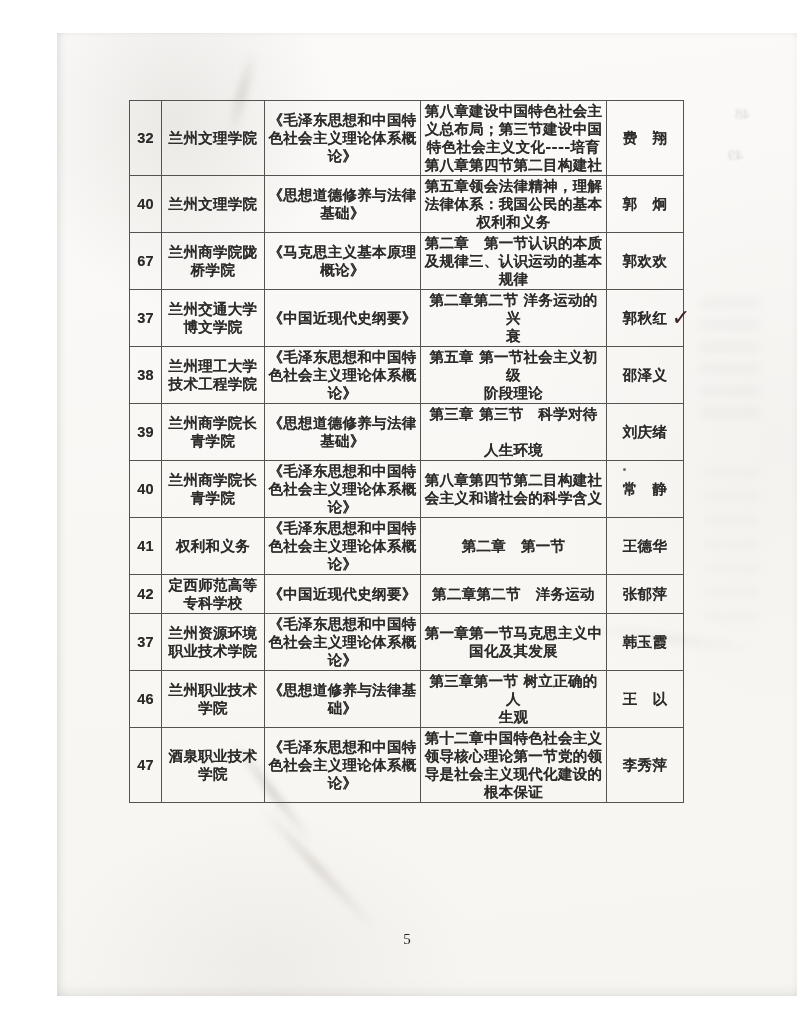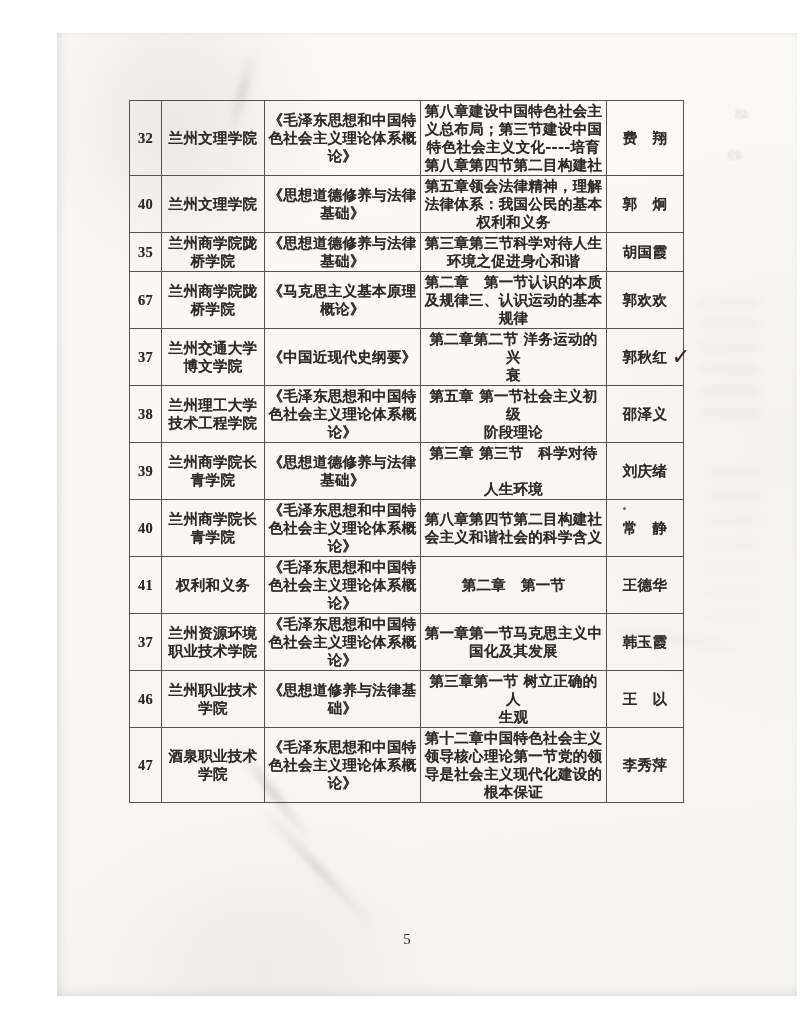--- a/index.html
+++ b/index.html
@@ -58,7 +58,7 @@
     text-shadow:0 0 .5px rgba(40,36,34,.55);
   }
   td span{white-space:pre-line;}
-  .c-no{font-family:Liberation Serif, serif;font-size:17px;font-weight:400;
+  .c-no{font-family:Liberation Sans, sans-serif;font-size:17px;font-weight:400;
         letter-spacing:0;text-shadow:0 0 .4px rgba(40,36,34,.5);}
   .c-name{position:relative;}
   .check{

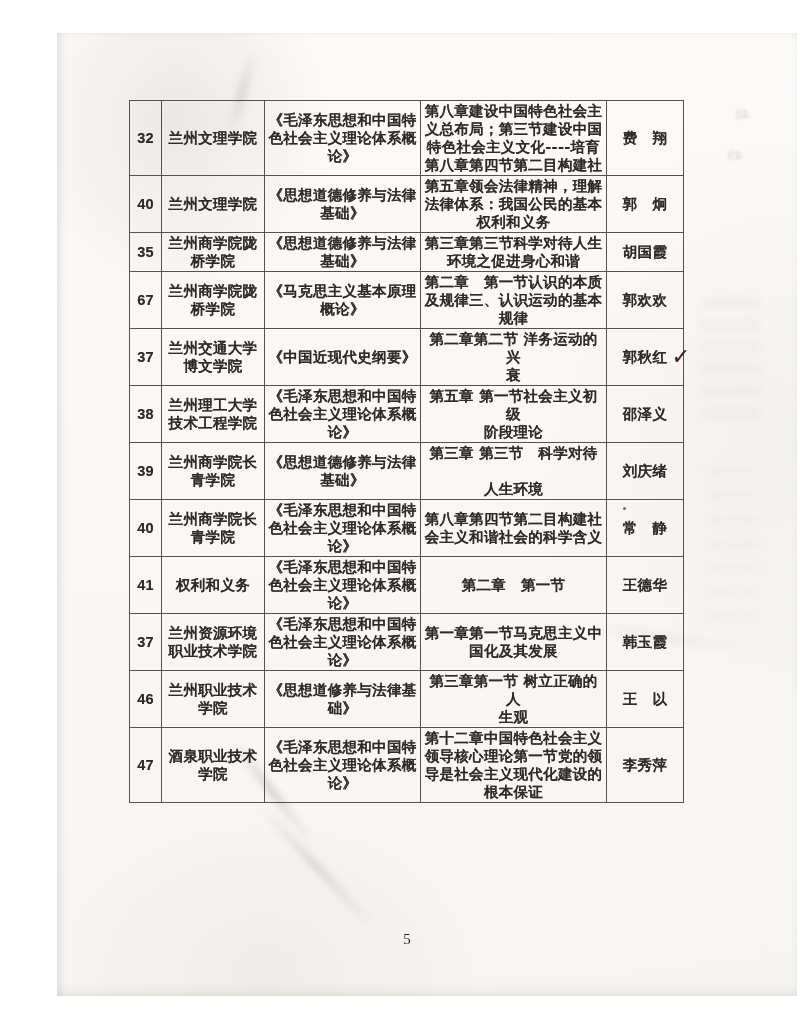--- a/index.html
+++ b/index.html
@@ -124,16 +124,6 @@
     <td class="c-name"><span>郭　炯</span></td>
   </tr>
       <tr>
-    <td class="c-no"><span>35</span></td>
-    <td class="c-school"><span>兰州商学院陇
-桥学院</span></td>
-    <td class="c-book"><span>《思想道德修养与法律
-基础》</span></td>
-    <td class="c-chapter"><span>第三章第三节科学对待人生
-环境之促进身心和谐</span></td>
-    <td class="c-name"><span>胡国霞</span></td>
-  </tr>
-      <tr>
     <td class="c-no"><span>67</span></td>
     <td class="c-school"><span>兰州商学院陇
 桥学院</span></td>

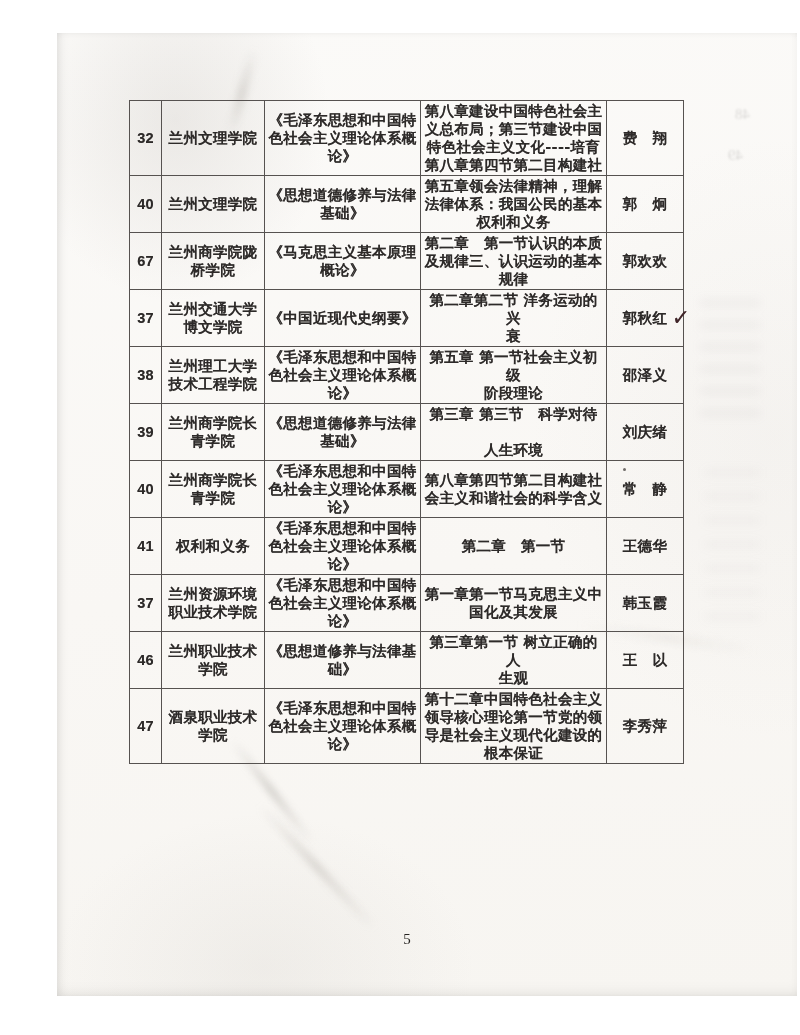--- a/index.html
+++ b/index.html
@@ -186,6 +186,14 @@
     <td class="c-name"><span>王德华</span></td>
   </tr>
       <tr>
+    <td class="c-no"><span>42</span></td>
+    <td class="c-school"><span>定西师范高等
+专科学校</span></td>
+    <td class="c-book"><span>《中国近现代史纲要》</span></td>
+    <td class="c-chapter"><span>第二章第二节　洋务运动</span></td>
+    <td class="c-name"><span>张郁萍</span></td>
+  </tr>
+      <tr>
     <td class="c-no"><span>37</span></td>
     <td class="c-school"><span>兰州资源环境
 职业技术学院</span></td>

